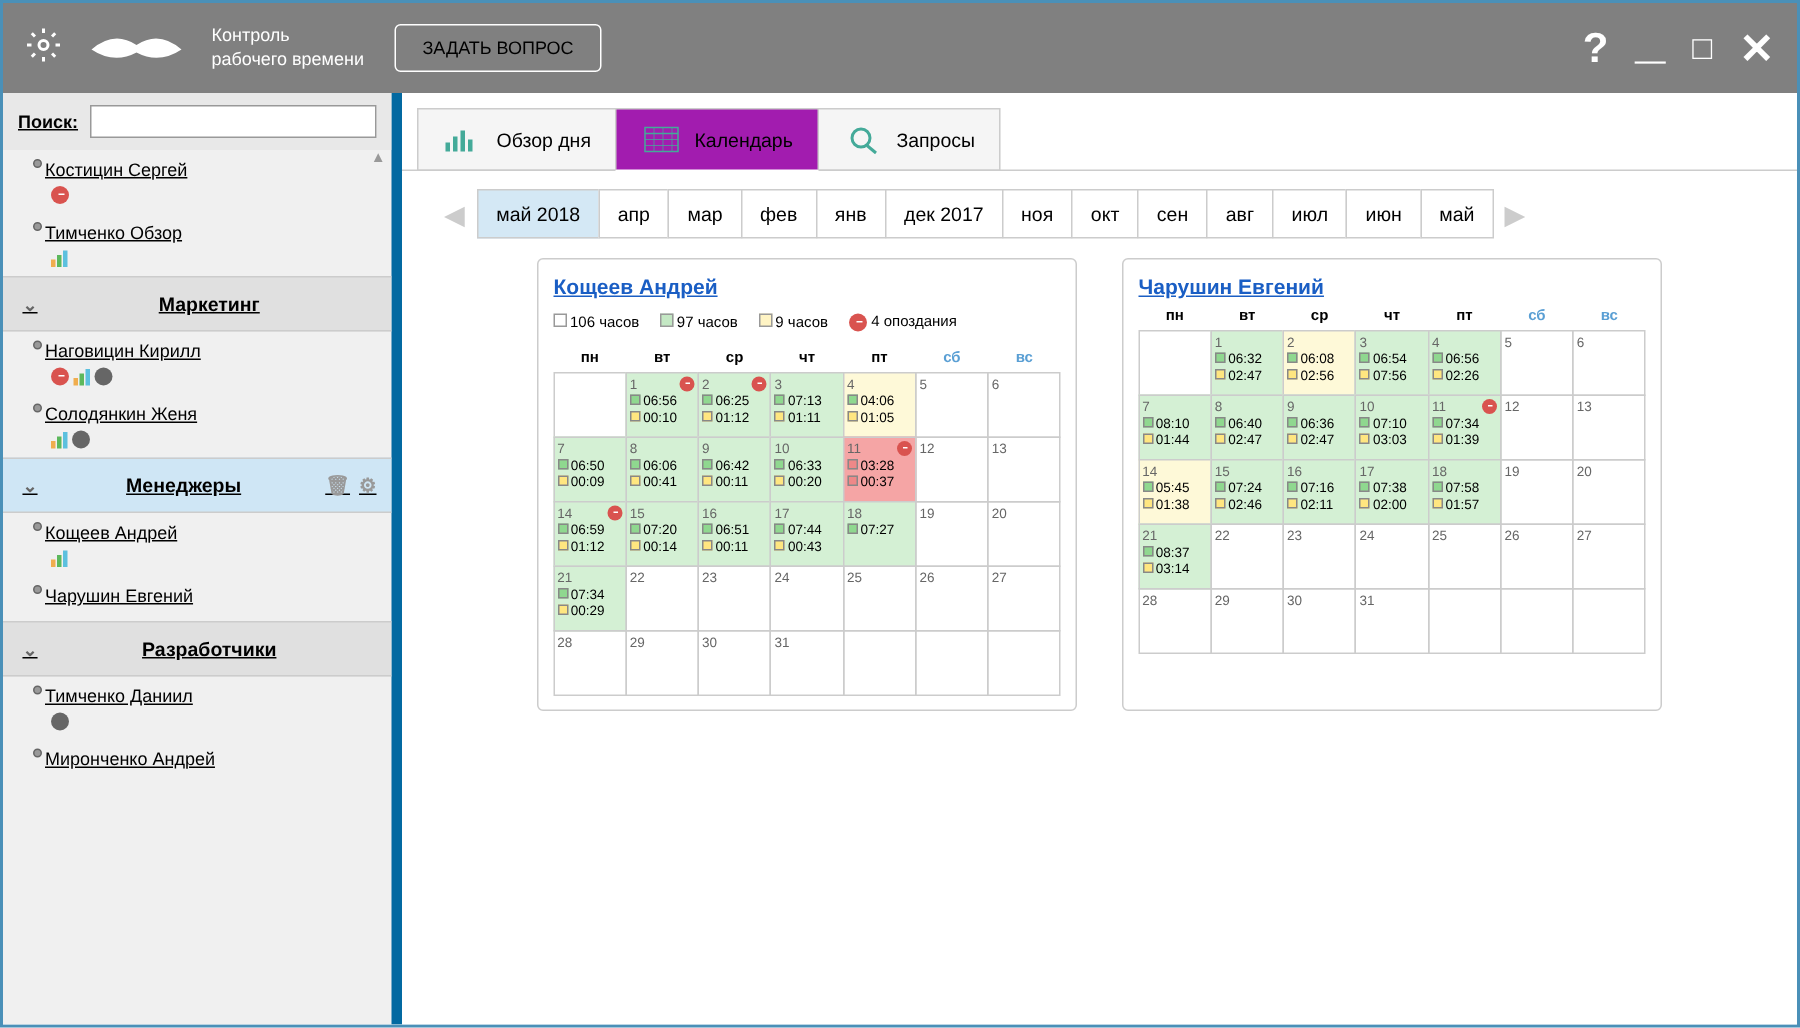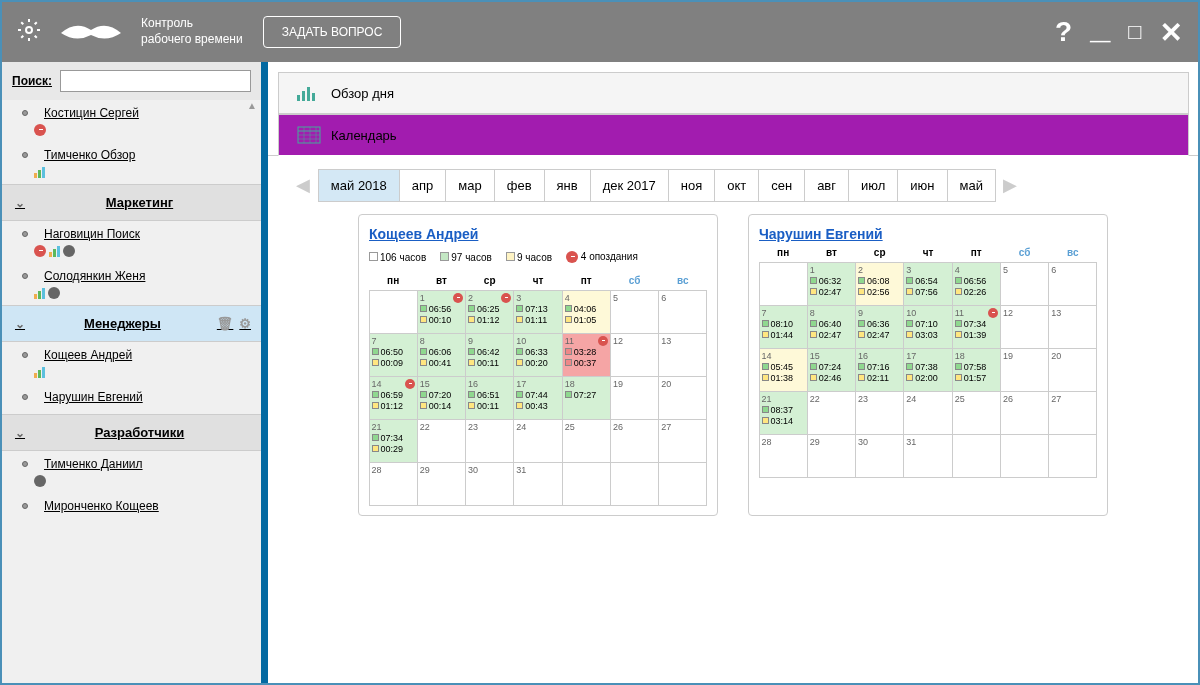--- a/index.html
+++ b/index.html
@@ -9,7 +9,7 @@
 .logo { margin: 0 15px; }
 .logo svg { width: 70px; height: 30px; }
 .app-title { color: #fff; font-size: 12px; line-height: 1.3; margin-right: 20px; }
-.ask-btn { background: transparent; border: 1px solid #fff; color: #ffffff; padding: 8px 18px; font-size: 12px; border-radius: 4px; cursor: pointer; }
+.ask-btn { background: transparent; border: 1px solid #fff; color: #000000; padding: 8px 18px; font-size: 12px; border-radius: 4px; cursor: pointer; }
 .titlebar-spacer { flex: 1; }
 .win-controls { display: flex; gap: 18px; align-items: center; }
 .win-controls span { color: #fff; font-size: 28px; cursor: pointer; font-weight: bold; }

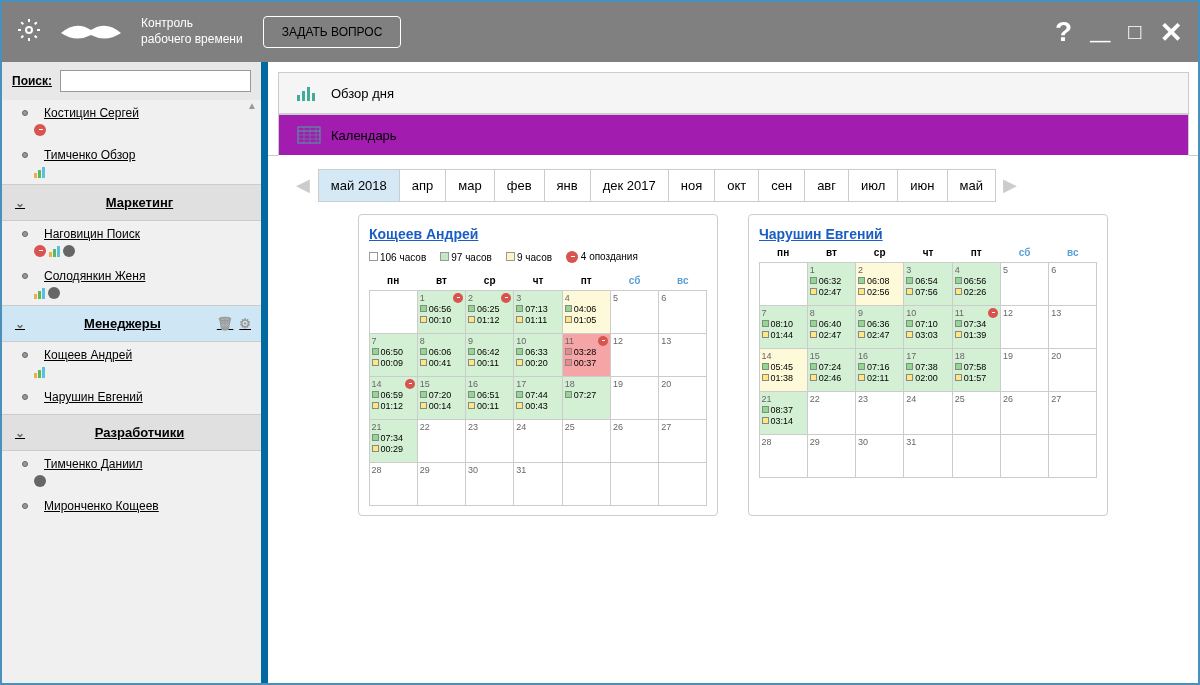--- a/index.html
+++ b/index.html
@@ -37,7 +37,7 @@
 .group-label { flex: 1; }
 .group-actions { display: flex; gap: 6px; color: #999; font-size: 13px; }
 .content { flex: 1; background: #fff; display: flex; flex-direction: column; }
-.tabs { display: flex; padding: 10px 10px 0; gap: 0; flex-direction: column; }
+.tabs { display: flex; padding: 10px 10px 0; gap: 0; }
 .tab { display: flex; align-items: center; gap: 8px; padding: 10px 16px; border: 1px solid #ccc; background: #f5f5f5; cursor: pointer; font-size: 13px; margin-right: -1px; }
 .tab.active { background: #a21caf; border-bottom: 1px solid #fff; position: relative; z-index: 1; }
 .tab svg { width: 28px; height: 20px; }

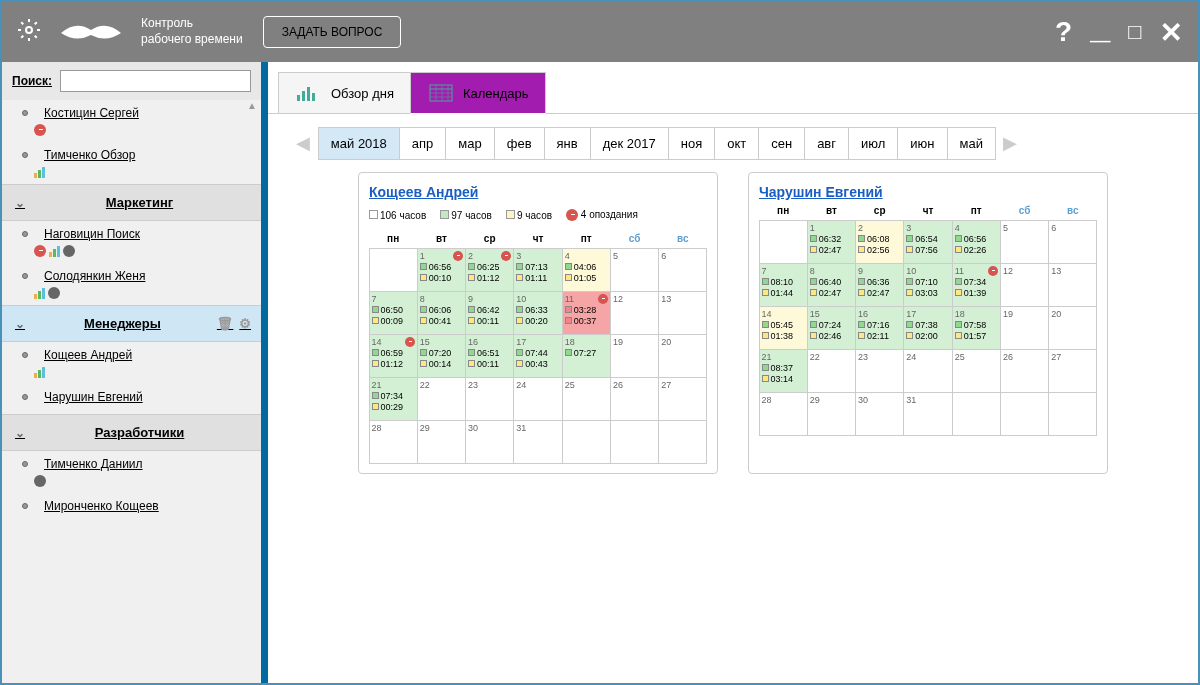--- a/index.html
+++ b/index.html
@@ -237,6 +237,13 @@
           </svg>
           <span>Календарь</span>
         </div>
+        <div class="tab ">
+          <svg viewBox="0 0 28 20">
+            <circle cx="12" cy="9" r="6" fill="none" stroke="#4a9" stroke-width="2"></circle>
+            <line x1="16" y1="14" x2="22" y2="19" stroke="#4a9" stroke-width="2"></line>
+          </svg>
+          <span>Запросы</span>
+        </div>
       </div>
     <div class="tab-border"></div>
     <div class="month-nav">

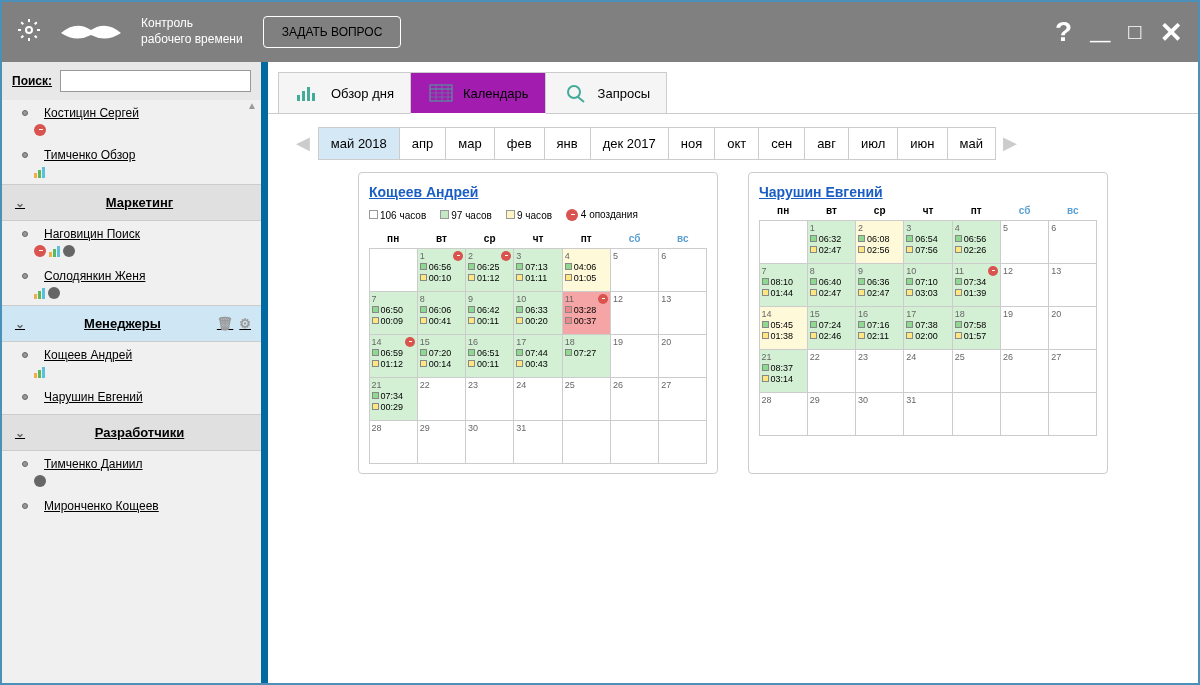--- a/index.html
+++ b/index.html
@@ -20,7 +20,7 @@
 .search-row input { flex: 1; border: 1px solid #999; padding: 3px; font-size: 12px; }
 .scroll-up { position: absolute; right: 4px; top: 38px; font-size: 10px; color: #999; }
 .person { padding: 6px 20px; font-size: 12px; }
-.person-name { display: flex; align-items: center; gap: 16px; }
+.person-name { display: flex; align-items: flex-start; gap: 2px; }
 .bullet { width: 6px; height: 6px; border-radius: 50%; background: #999; border: 1px solid #666; }
 .person-icons { margin-top: 4px; margin-left: 12px; display: flex; gap: 3px; }
 .ico-clock { width: 12px; height: 12px; border-radius: 50%; background: #d9534f; display: inline-block; position: relative; }

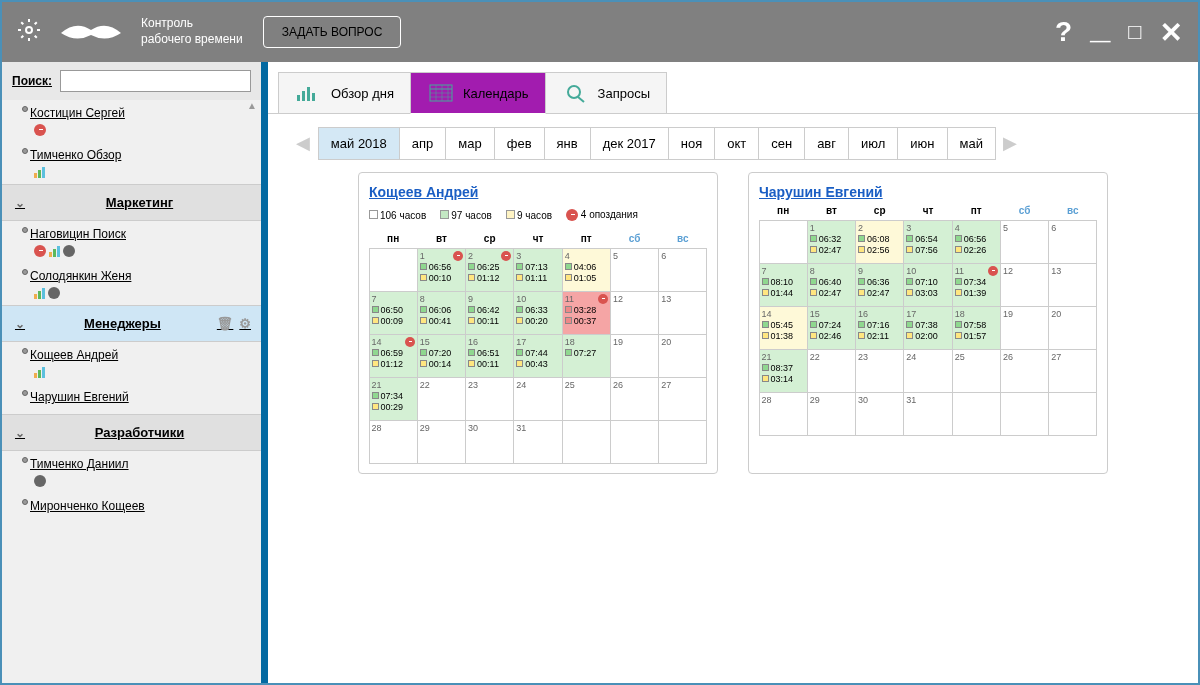--- a/index.html
+++ b/index.html
@@ -136,7 +136,7 @@
         <div class="person">
     <div class="person-name">
             <span class="bullet"></span>
-            <span>Наговицин Поиск</span>
+            <span>Наговицин Кирилл</span>
           </div>
     <div class="person-icons">
             <span class="ico-clock"></span>

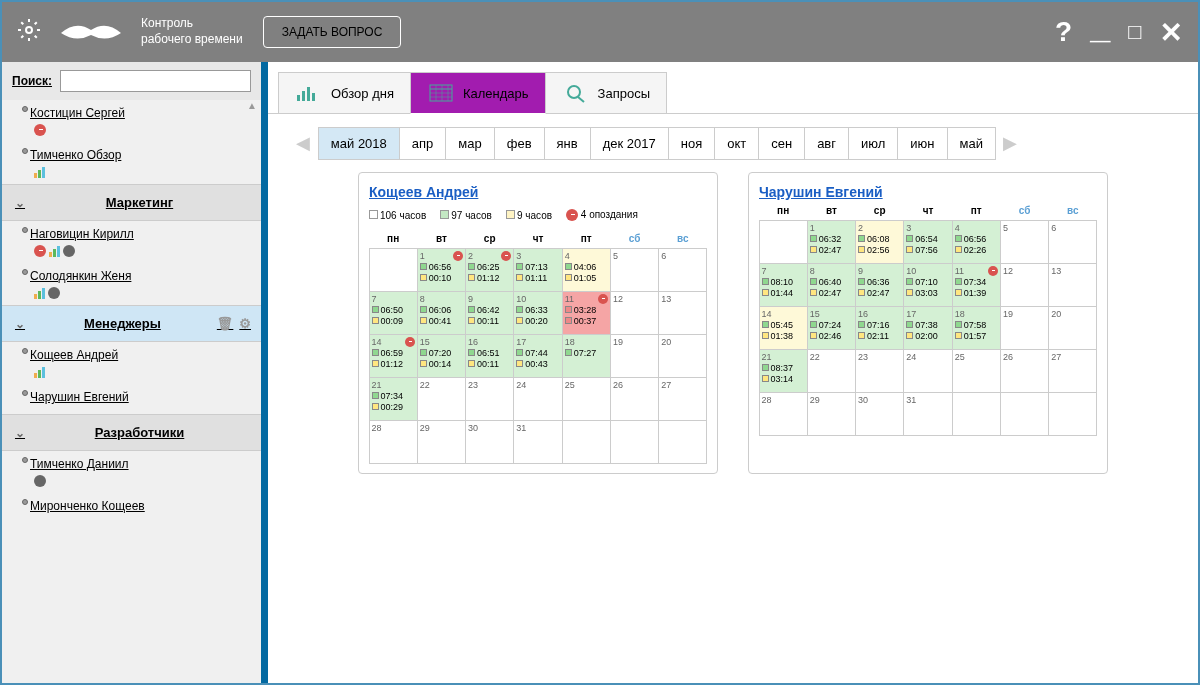--- a/index.html
+++ b/index.html
@@ -207,7 +207,7 @@
         <div class="person">
     <div class="person-name">
             <span class="bullet"></span>
-            <span>Миронченко Кощеев</span>
+            <span>Миронченко Андрей</span>
           </div>
     <div class="person-icons"></div>
   </div>

